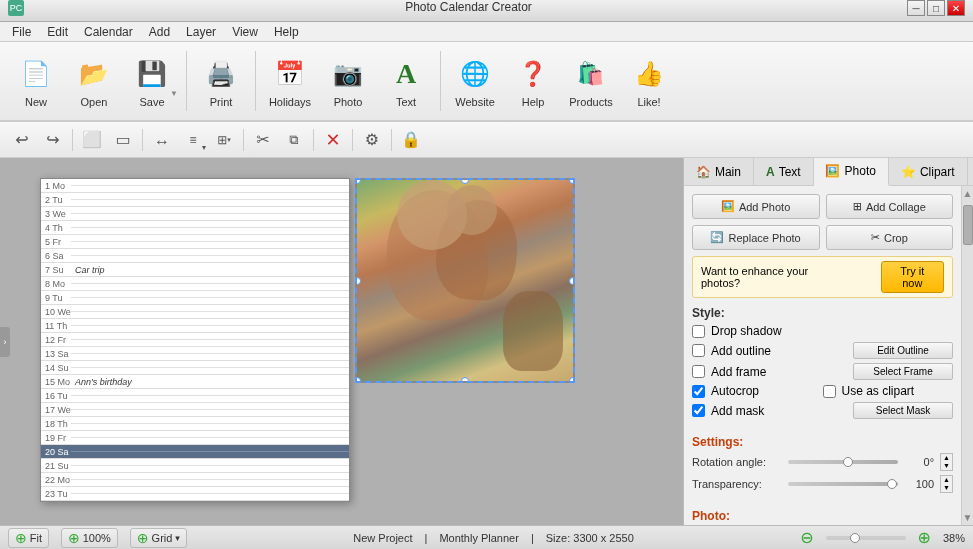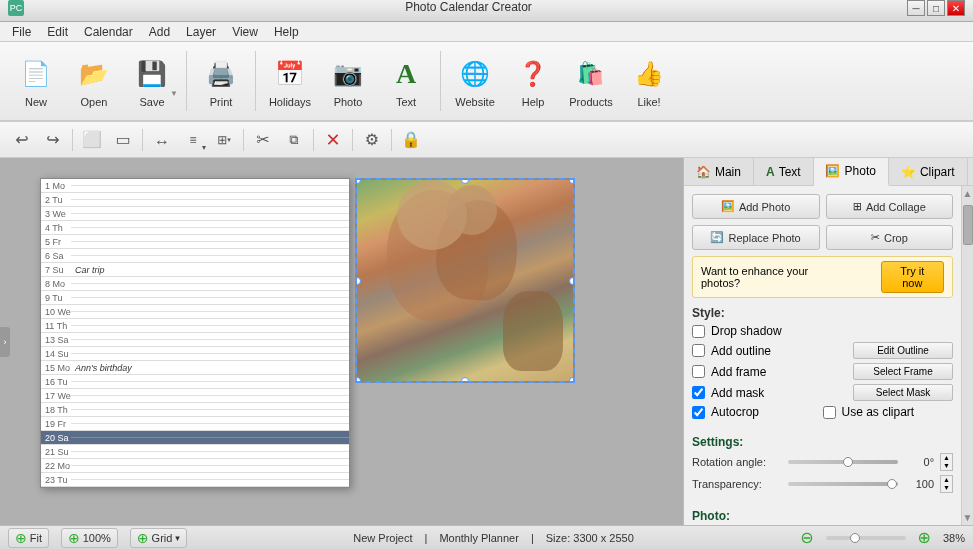--- a/index.html
+++ b/index.html
@@ -485,6 +485,10 @@
             <div class="cal-day-line"></div>
           </div>
         <div class="calendar-row">
+            <div class="cal-day-num">12 Fr</div>
+            <div class="cal-day-line"></div>
+          </div>
+        <div class="calendar-row">
             <div class="cal-day-num">13 Sa</div>
             <div class="cal-day-line"></div>
           </div>

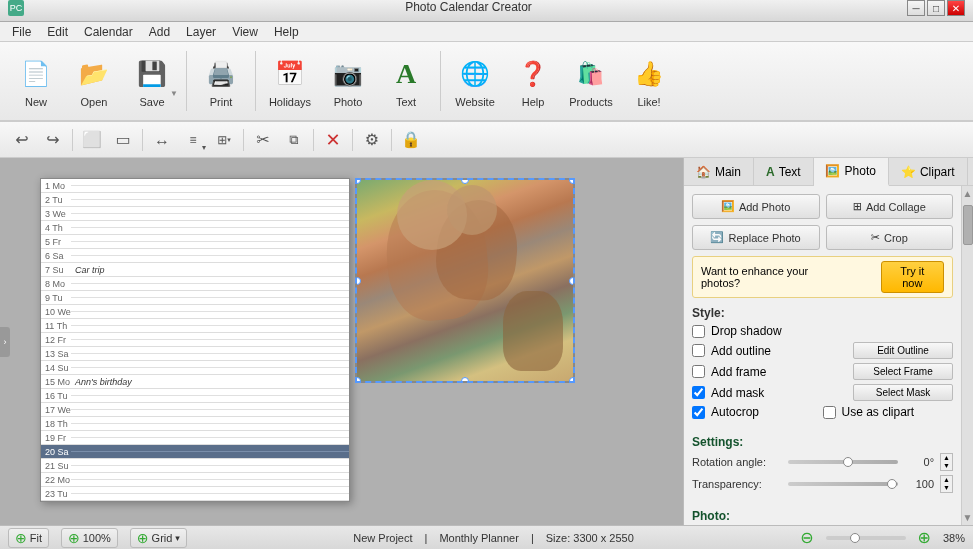--- a/index.html
+++ b/index.html
@@ -639,14 +639,6 @@
 
           <div class="panel-row-with-btn">
             <div class="panel-checkbox-section">
-              <input type="checkbox" id="cb-mask" checked="" style="">
-              <label for="cb-mask">Add mask</label>
-            </div>
-            <button class="panel-action-btn">Select Mask</button>
-          </div>
-
-          <div class="panel-row-with-btn">
-            <div class="panel-checkbox-section">
               <input type="checkbox" id="cb-autocrop" checked="" style="">
               <label for="cb-autocrop">Autocrop</label>
             </div>
@@ -654,6 +646,14 @@
               <input type="checkbox" id="cb-clipart" style="">
               <label for="cb-clipart">Use as clipart</label>
             </div>
+          </div>
+
+          <div class="panel-row-with-btn">
+            <div class="panel-checkbox-section">
+              <input type="checkbox" id="cb-mask" checked="" style="">
+              <label for="cb-mask">Add mask</label>
+            </div>
+            <button class="panel-action-btn">Select Mask</button>
           </div>
 
           <div class="settings-label">Settings:</div>

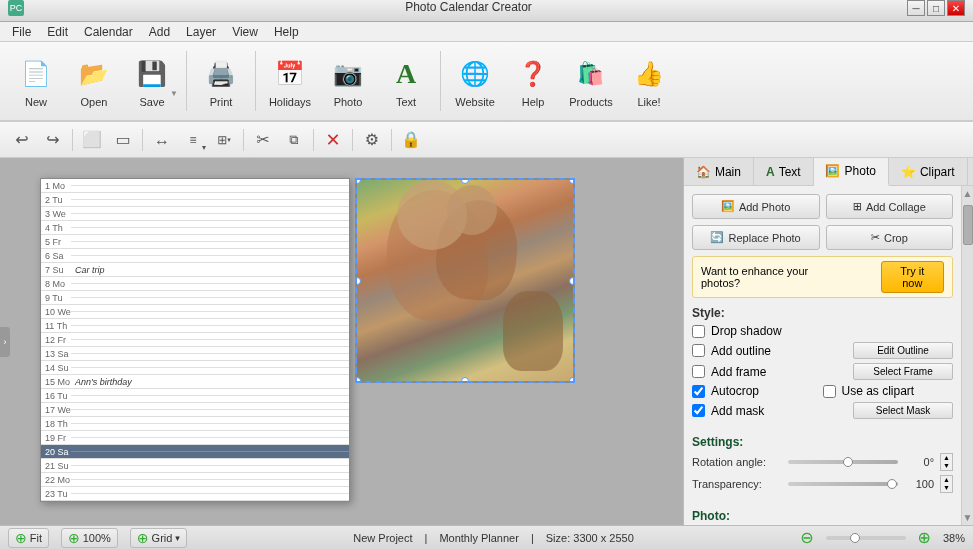--- a/index.html
+++ b/index.html
@@ -224,7 +224,7 @@
       cursor: pointer;
     }
     .style-label { font-size: 12px; font-weight: bold; color: #333; margin-bottom: 4px; }
-    .settings-label { font-size: 12px; font-weight: bold; color: #14532d; margin: 16px 0 4px; }
+    .settings-label { font-size: 12px; font-weight: bold; color: #c2410c; margin: 16px 0 4px; }
     .setting-row {
       display: flex; align-items: center; gap: 6px; margin-bottom: 4px;
     }

